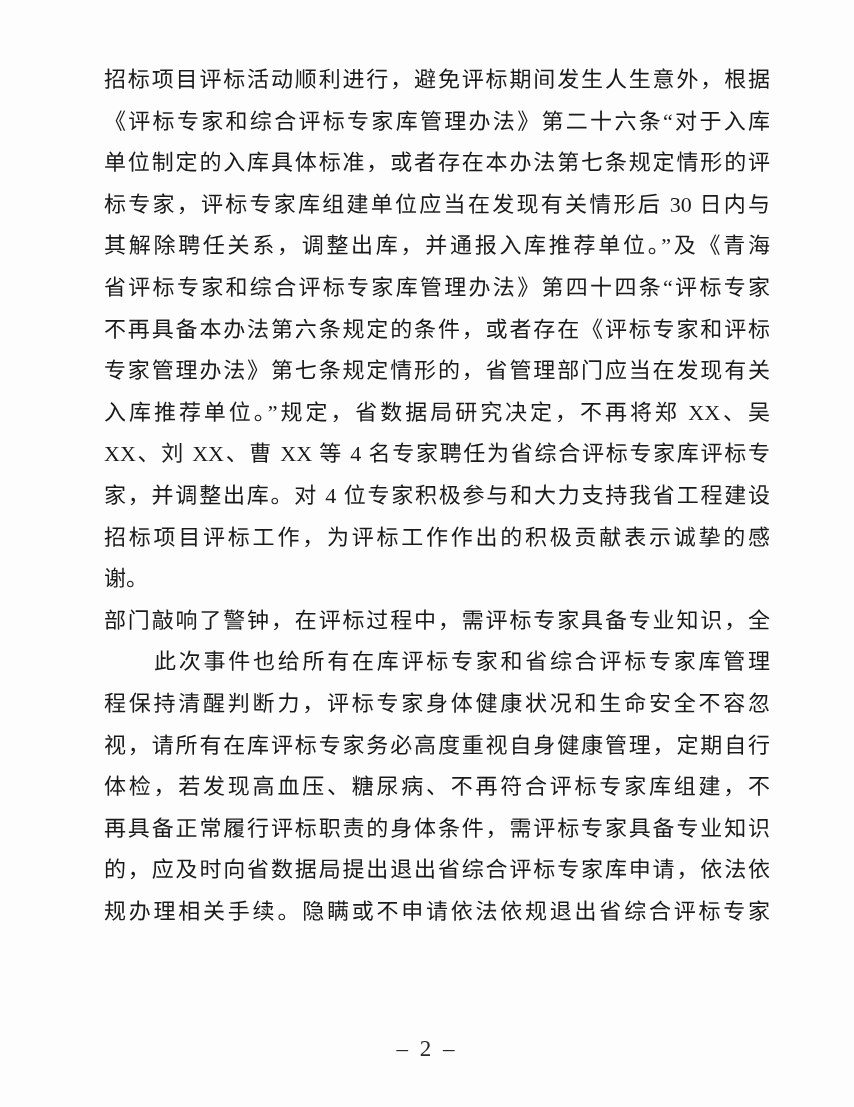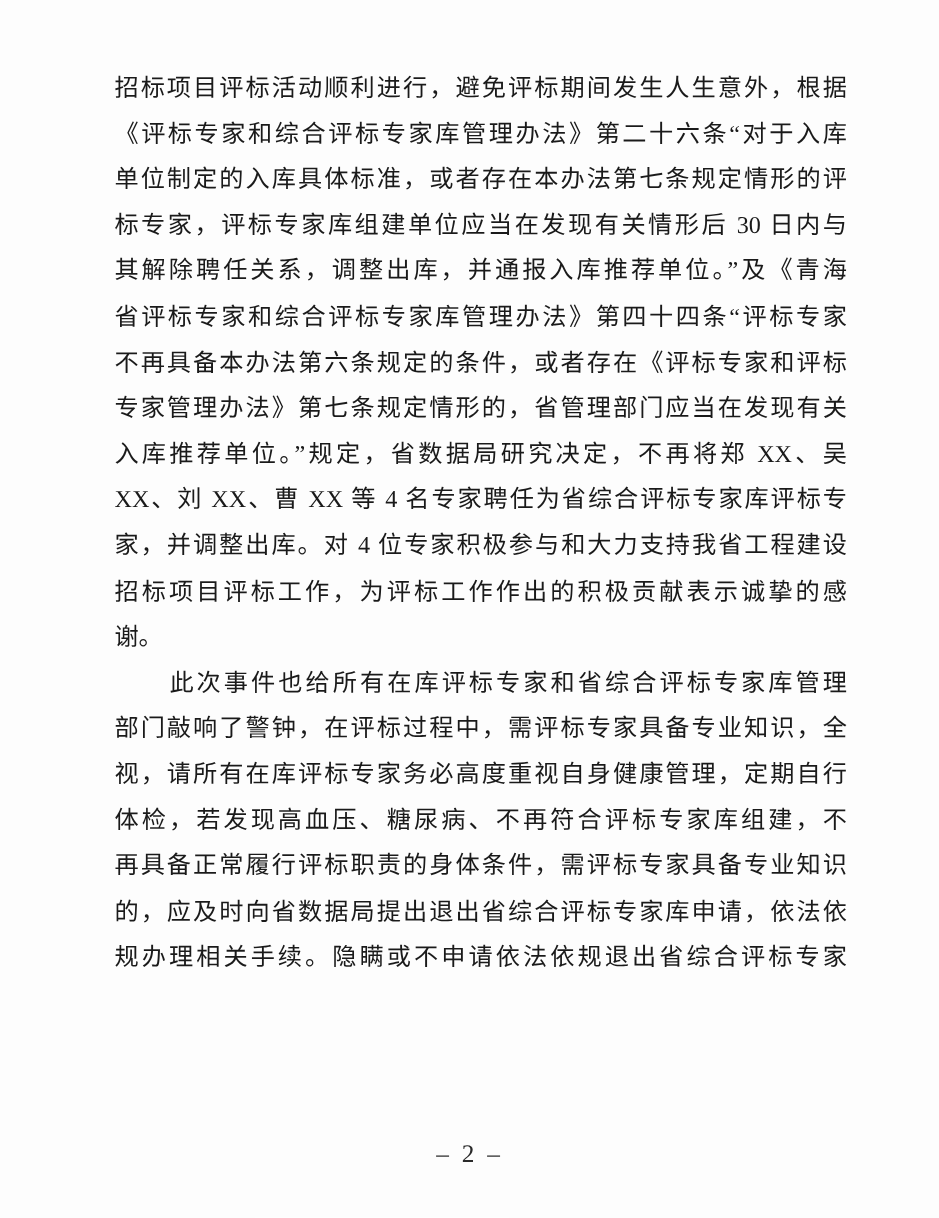--- a/index.html
+++ b/index.html
@@ -68,8 +68,8 @@
       <div class="doc-line justify">家，并调整出库。对 4 位专家积极参与和大力支持我省工程建设</div>
       <div class="doc-line justify">招标项目评标工作，为评标工作作出的积极贡献表示诚挚的感</div>
       <div class="doc-line plain">谢。</div>
+      <div class="doc-line justify">部门敲响了警钟，在评标过程中，需评标专家具备专业知识，全</div>
       <div class="doc-line justify indent">此次事件也给所有在库评标专家和省综合评标专家库管理</div>
-      <div class="doc-line justify">部门敲响了警钟，在评标过程中，需评标专家具备专业知识，全</div>
       <div class="doc-line justify">视，请所有在库评标专家务必高度重视自身健康管理，定期自行</div>
       <div class="doc-line justify">体检，若发现高血压、糖尿病、不再符合评标专家库组建，不</div>
       <div class="doc-line justify">再具备正常履行评标职责的身体条件，需评标专家具备专业知识</div>

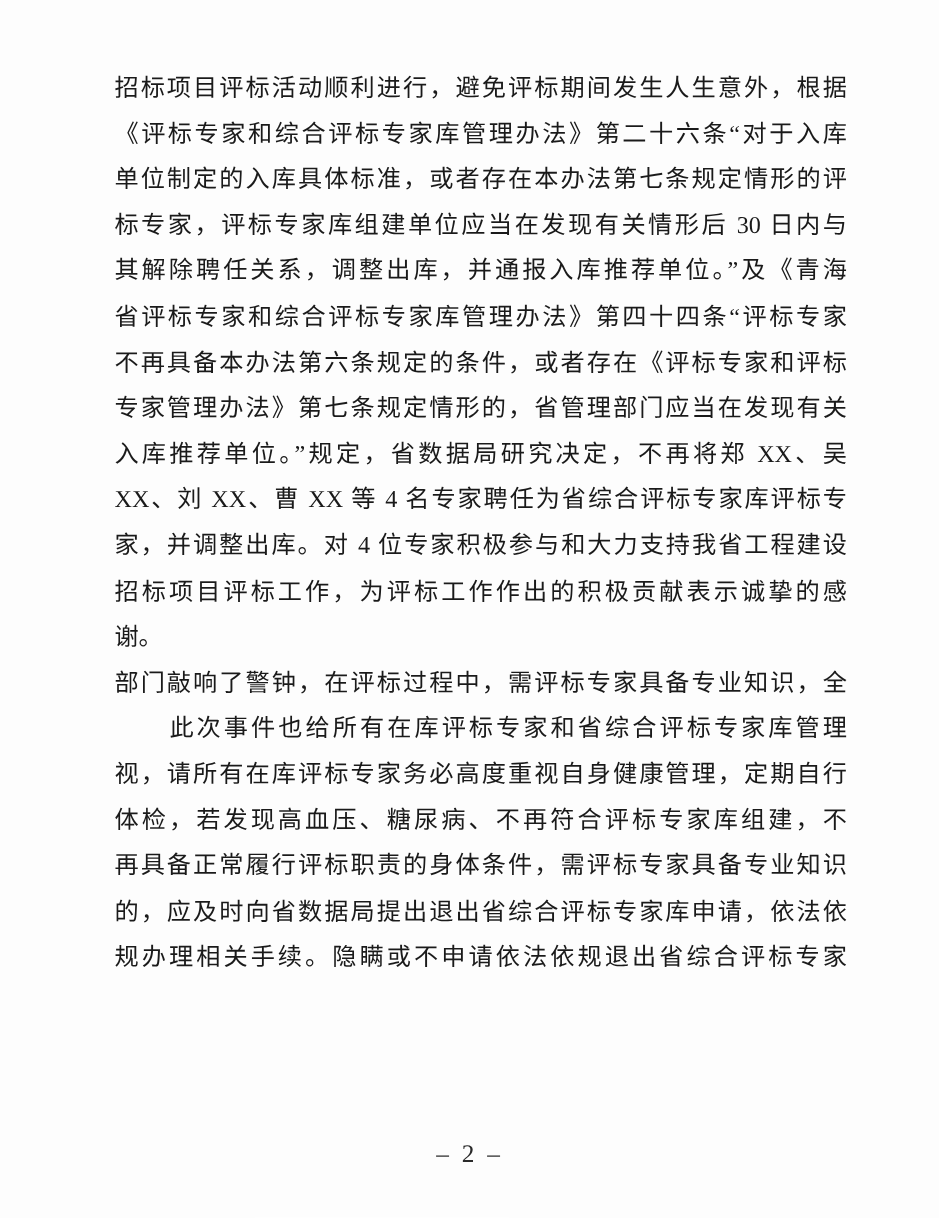--- a/index.html
+++ b/index.html
@@ -70,6 +70,7 @@
       <div class="doc-line plain">谢。</div>
       <div class="doc-line justify">部门敲响了警钟，在评标过程中，需评标专家具备专业知识，全</div>
       <div class="doc-line justify indent">此次事件也给所有在库评标专家和省综合评标专家库管理</div>
+      <div class="doc-line justify">程保持清醒判断力，评标专家身体健康状况和生命安全不容忽</div>
       <div class="doc-line justify">视，请所有在库评标专家务必高度重视自身健康管理，定期自行</div>
       <div class="doc-line justify">体检，若发现高血压、糖尿病、不再符合评标专家库组建，不</div>
       <div class="doc-line justify">再具备正常履行评标职责的身体条件，需评标专家具备专业知识</div>

